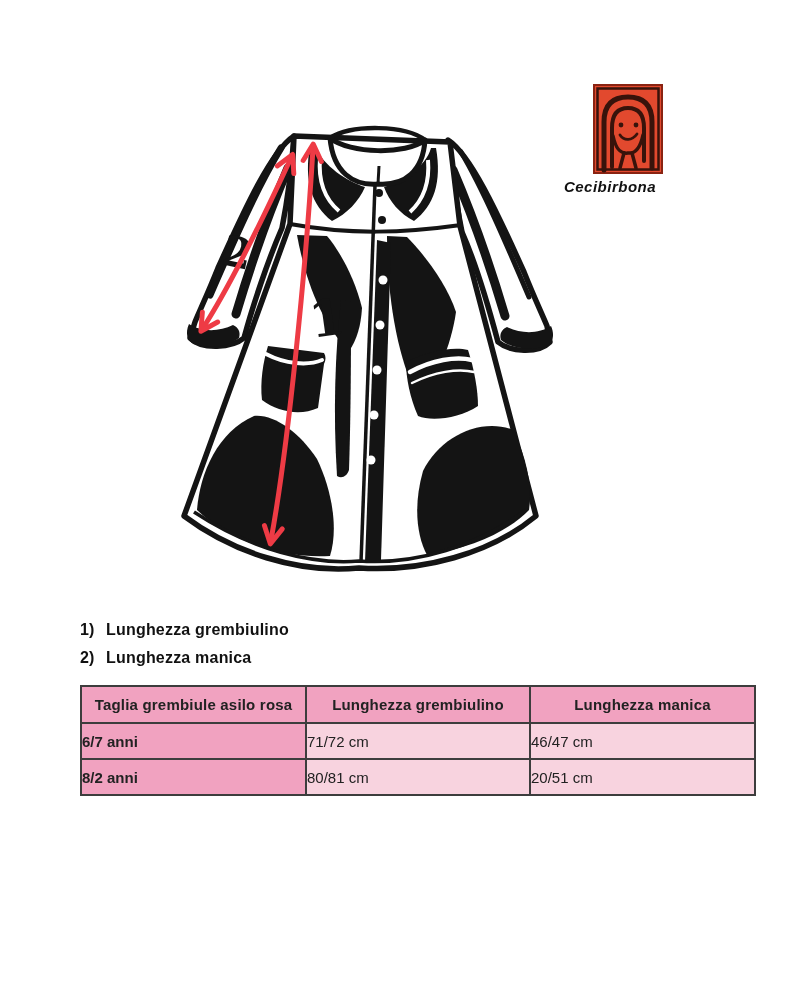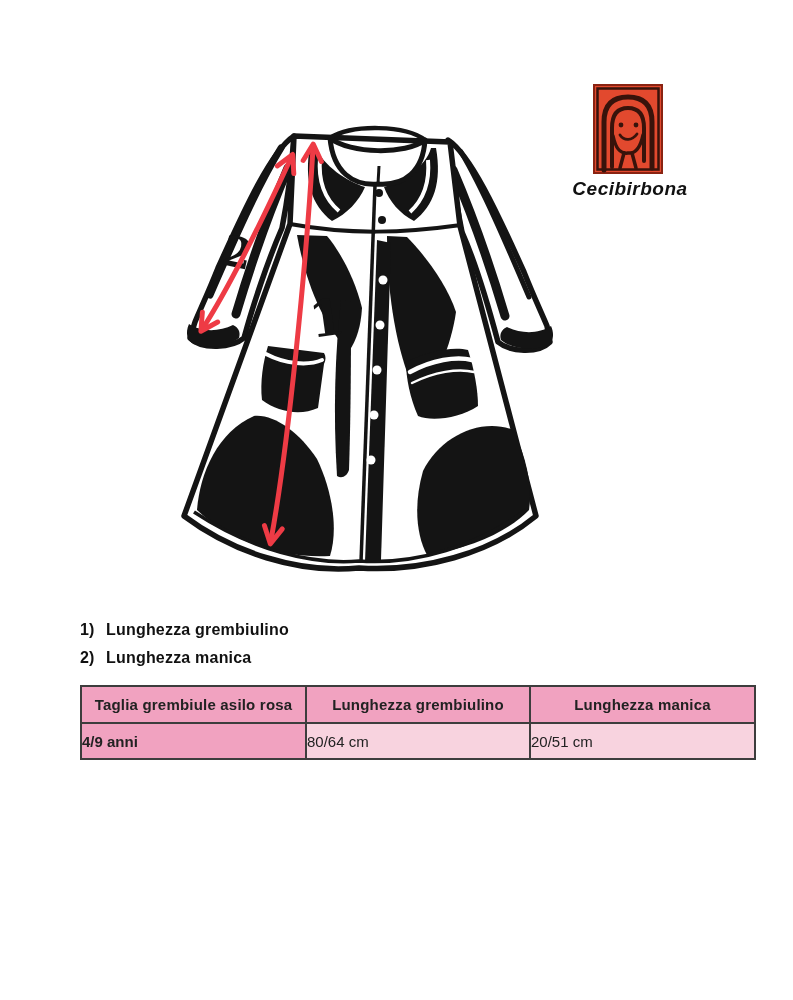--- a/index.html
+++ b/index.html
@@ -29,8 +29,8 @@
   
   .logo{position:absolute;left:593px;top:84px;width:70px;height:90px;}
   .brand-name{
-    position:absolute;left:556px;top:178px;width:148px;text-align:center;
-    font-size:19px;font-weight:bold;font-style:italic;letter-spacing:.5px;color:#111;
+    position:absolute;left:536px;top:178px;width:148px;text-align:center;
+    font-size:15px;font-weight:bold;font-style:italic;letter-spacing:.5px;color:#111;
   }
   
   .legend{position:absolute;left:80px;top:616px;}

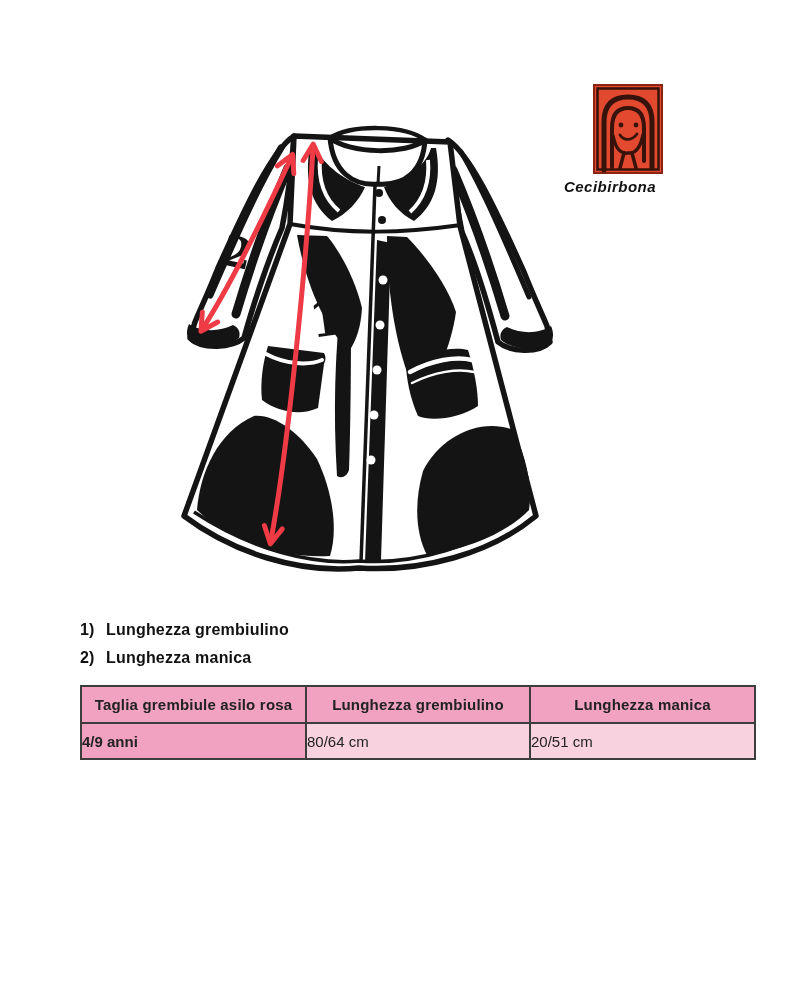--- a/index.html
+++ b/index.html
@@ -175,6 +175,11 @@
     </thead>
     <tbody>
       <tr>
+        <td class="size-cell">6/7 anni</td>
+        <td class="val-cell">71/72 cm</td>
+        <td class="val-cell">46/47 cm</td>
+      </tr>
+      <tr>
         <td class="size-cell">4/9 anni</td>
         <td class="val-cell">80/64 cm</td>
         <td class="val-cell">20/51 cm</td>

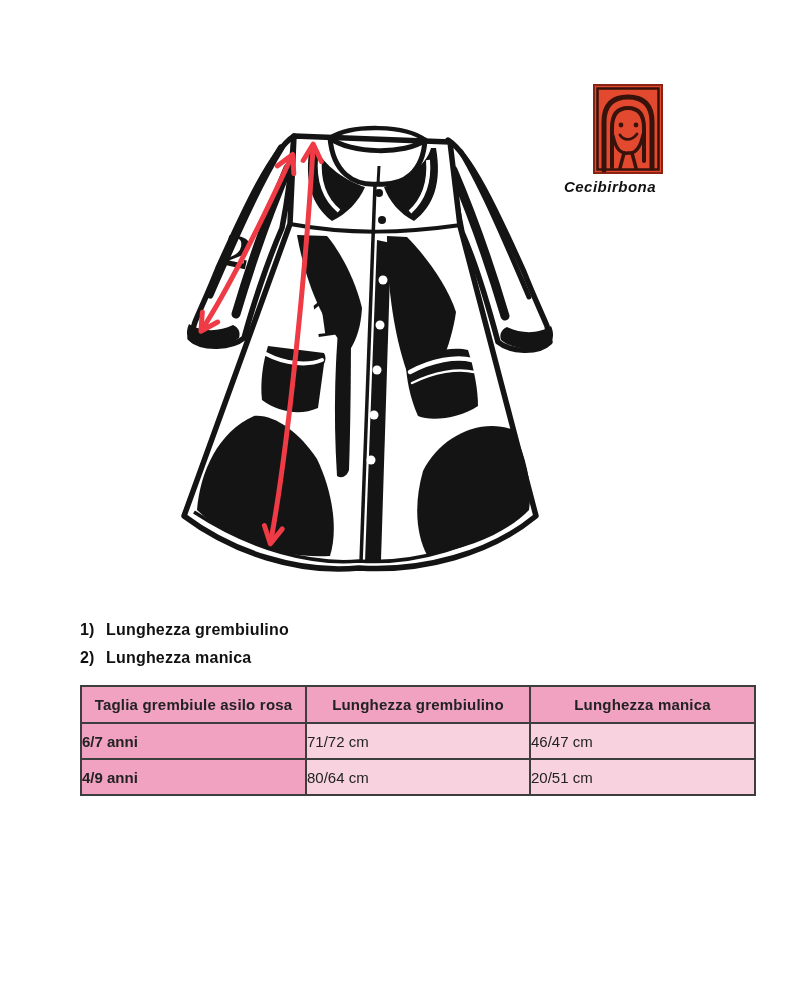--- a/index.html
+++ b/index.html
@@ -180,7 +180,7 @@
         <td class="val-cell">46/47 cm</td>
       </tr>
       <tr>
-        <td class="size-cell">4/9 anni</td>
+        <td class="size-cell">8/2 anni</td>
         <td class="val-cell">80/64 cm</td>
         <td class="val-cell">20/51 cm</td>
       </tr>

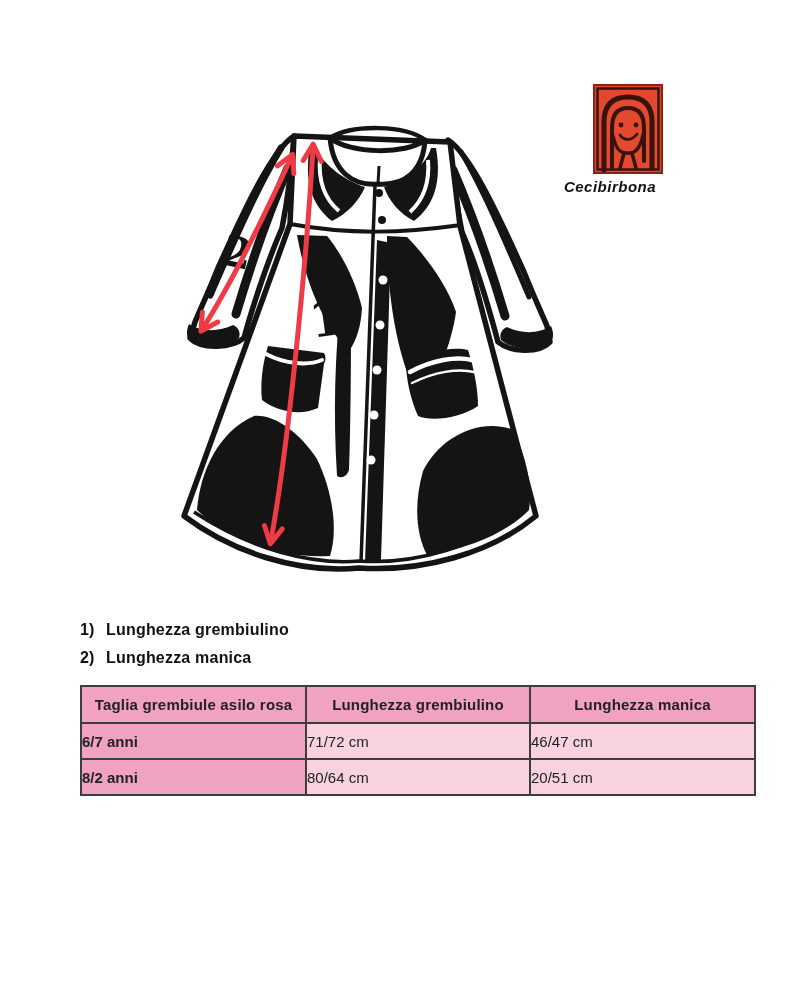--- a/index.html
+++ b/index.html
@@ -181,7 +181,7 @@
       </tr>
       <tr>
         <td class="size-cell">8/2 anni</td>
-        <td class="val-cell">80/64 cm</td>
+        <td class="val-cell">80/81 cm</td>
         <td class="val-cell">20/51 cm</td>
       </tr>
     </tbody>

